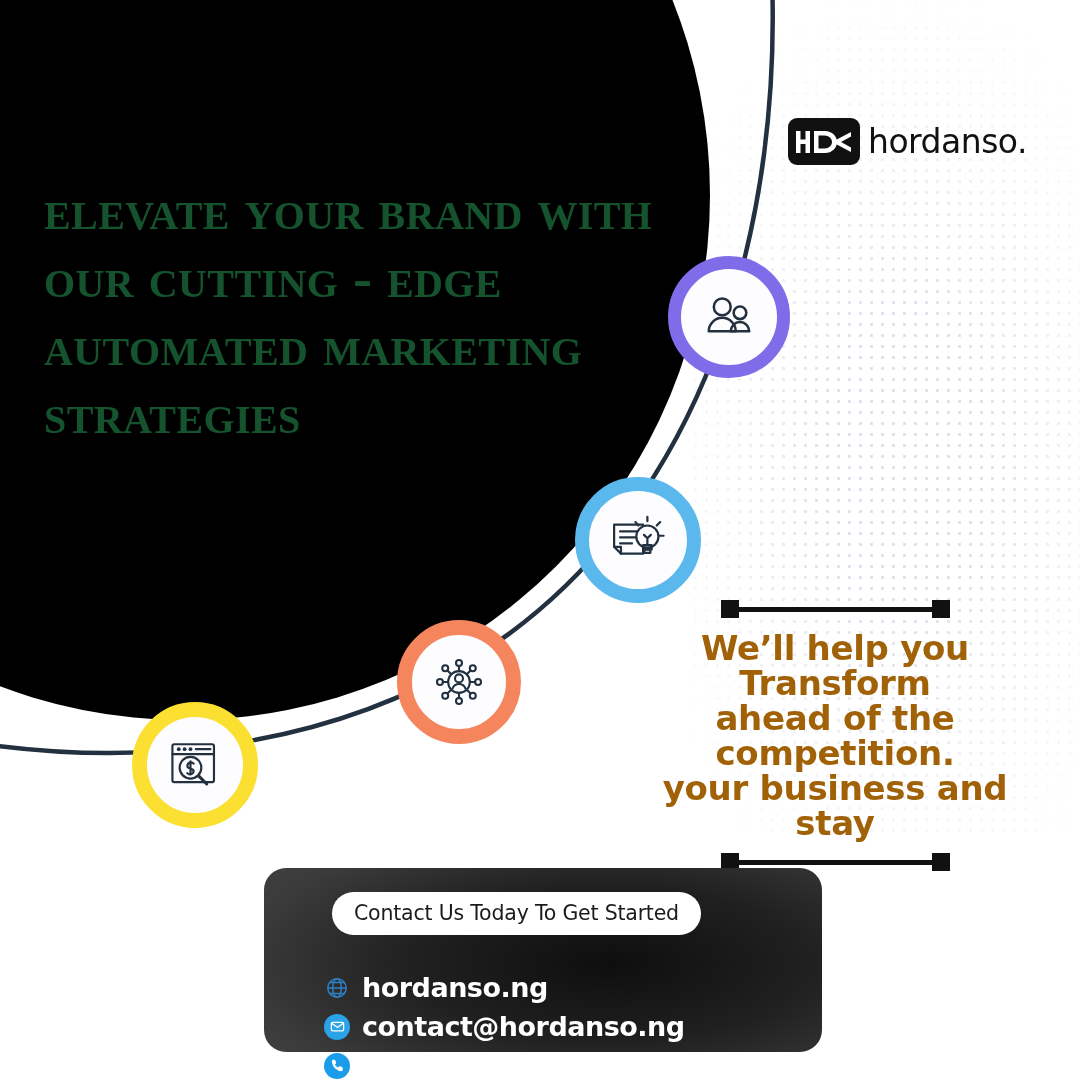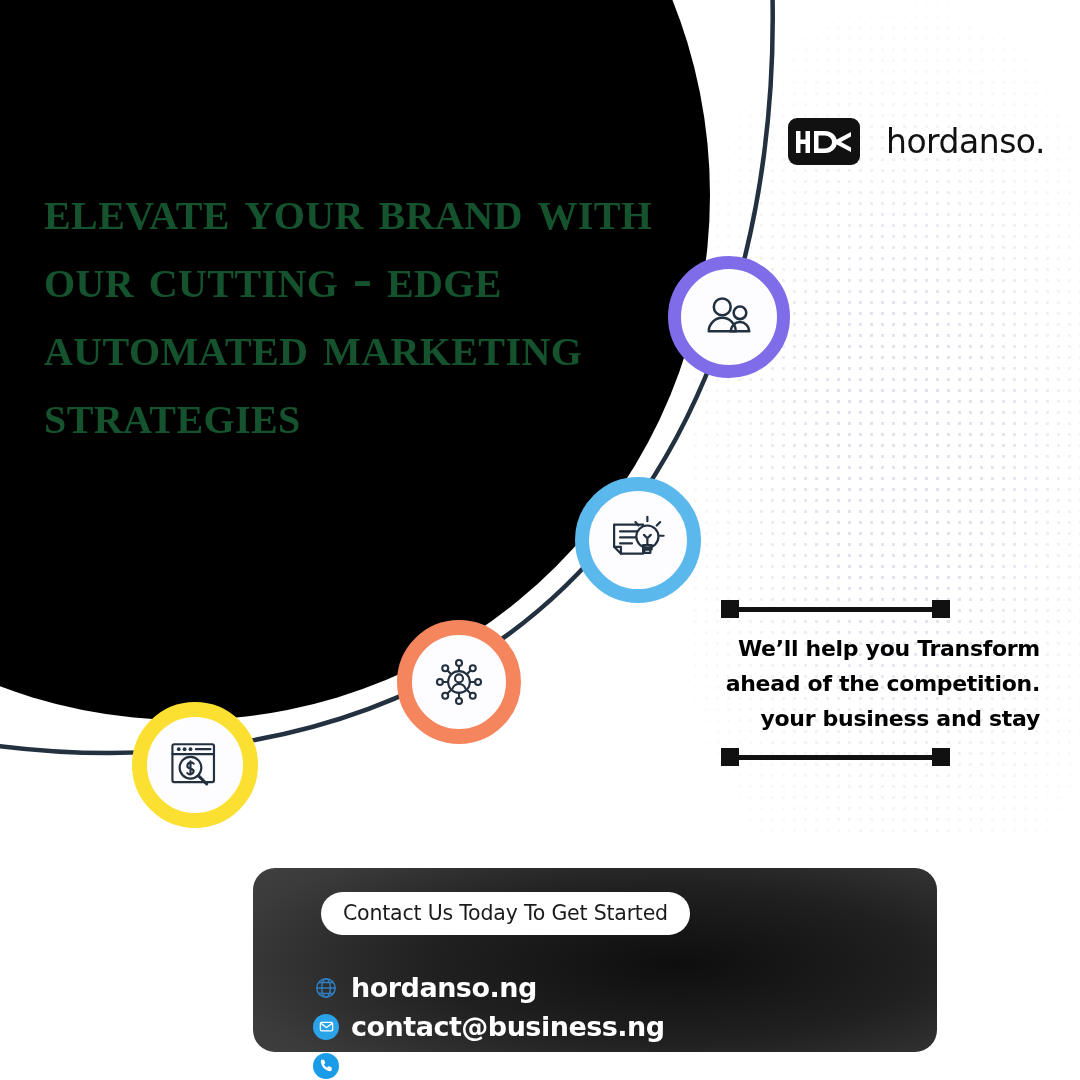--- a/index.html
+++ b/index.html
@@ -52,7 +52,7 @@
   }
 
   
-  .logo{position:absolute;left:788px;top:118px;display:flex;align-items:center;gap:26px;}
+  .logo{position:absolute;left:788px;top:118px;display:flex;align-items:center;gap:8px;}
   .logo-mark{
     width:72px;height:47px;background:#111111;border-radius:9px;
     display:flex;align-items:center;justify-content:center;

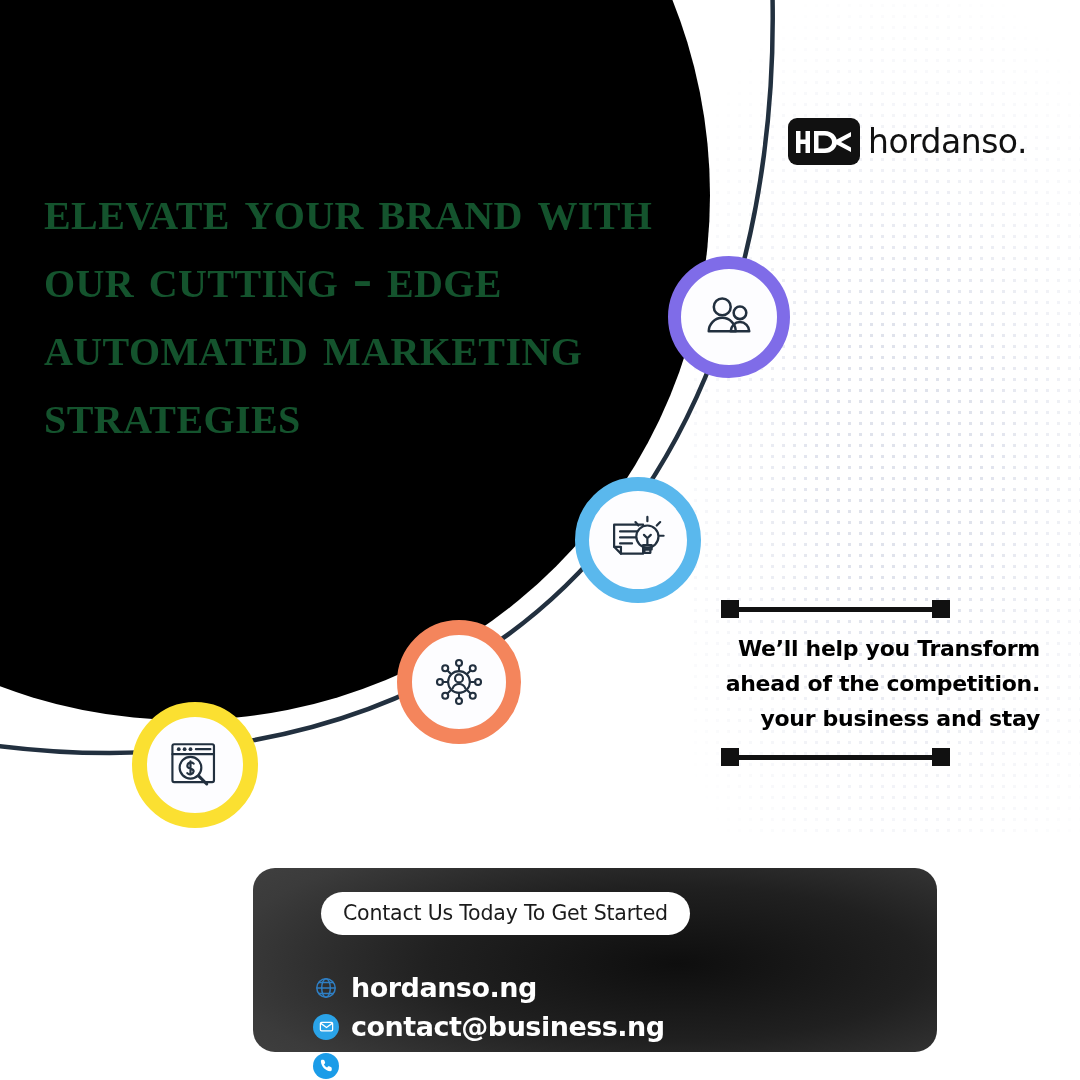--- a/index.html
+++ b/index.html
@@ -80,8 +80,8 @@
   .rule .line{height:5px;background:#111111;width:193px;flex:0 0 auto;}
   .tagline{
     font-family:"DejaVu Sans", sans-serif;
-    font-weight:700;font-size:22px;line-height:35px;
-    color:#000000;text-align:right;letter-spacing:-.3px;
+    font-weight:700;font-size:34px;line-height:35px;
+    color:#a16207;text-align:center;letter-spacing:-.3px;
     margin:13px 0 12px 0;
   }
 

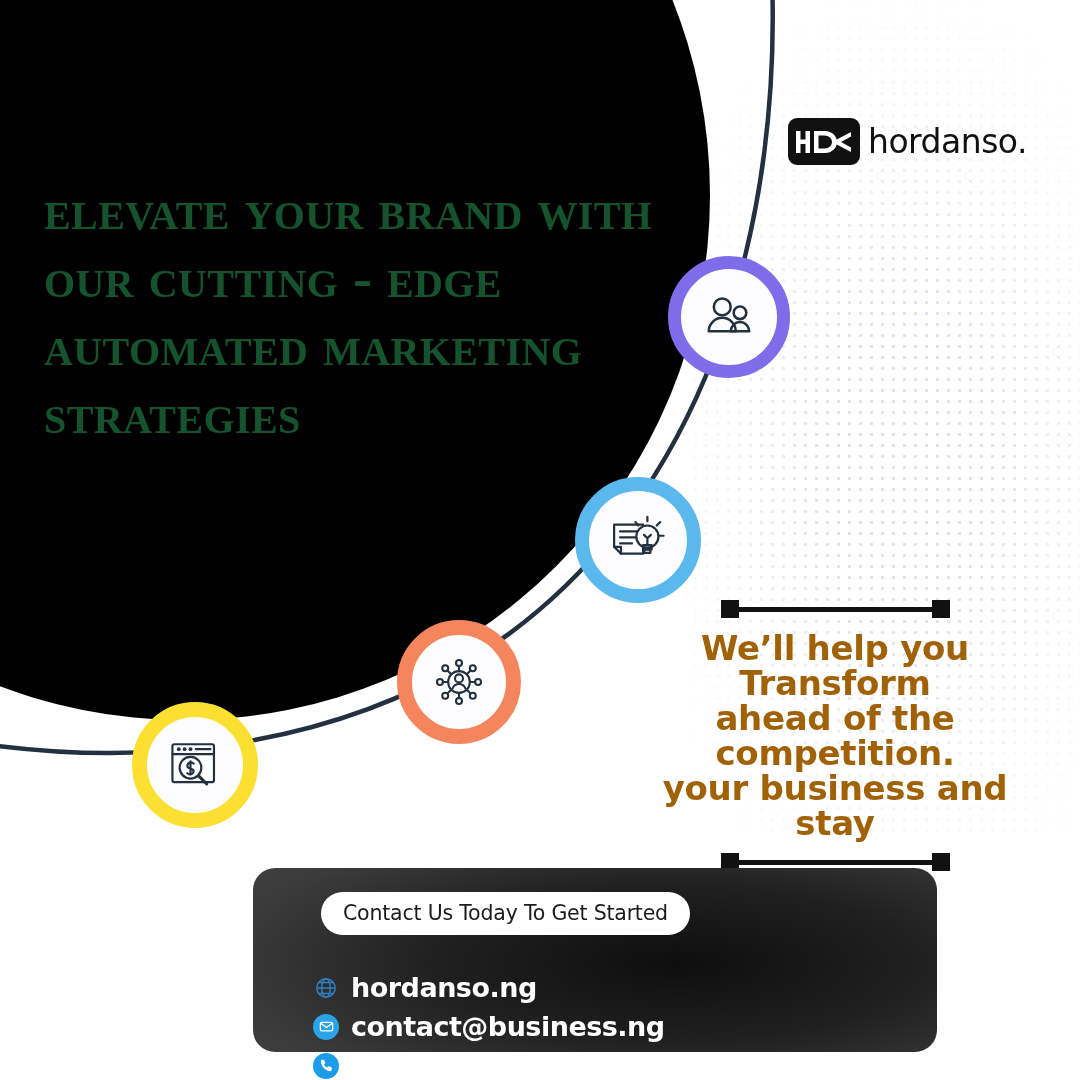--- a/index.html
+++ b/index.html
@@ -87,7 +87,7 @@
 
   
   .card{
-    position:absolute;left:253px;top:868px;width:684px;height:184px;
+    position:absolute;left:264px;top:868px;width:558px;height:184px;
     border-radius:22px;
     background:
       radial-gradient(ellipse 85% 100% at 62% 52%, #0e0e0e 0%, #202020 42%, #3b3b3b 78%, #434343 100%);

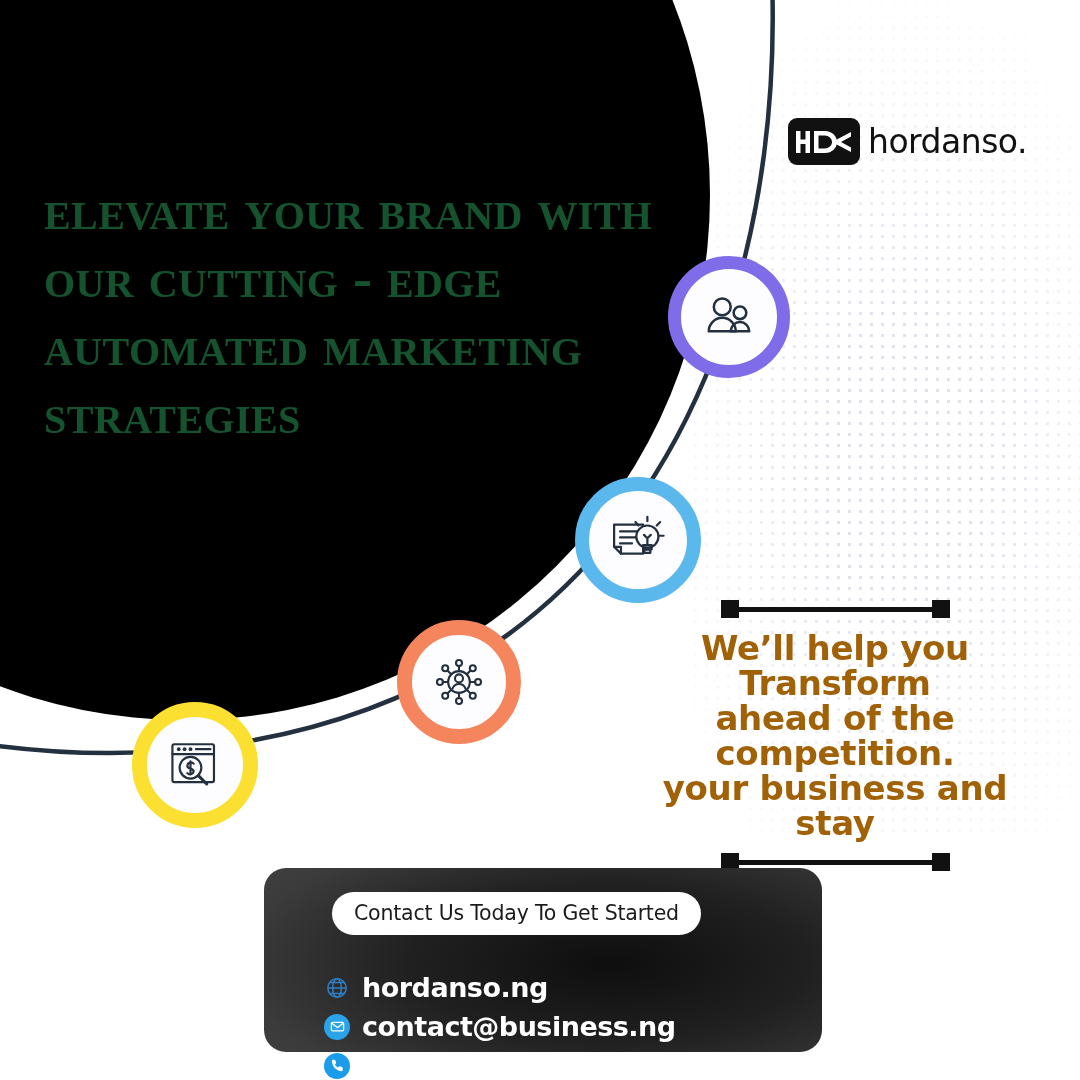--- a/index.html
+++ b/index.html
@@ -239,7 +239,7 @@
             <path d="M3 7 l9 6.6 L21 7"></path>
           </svg>
         </span>
-        <span class="ctext">contact@business.ng</span>
+        <span class="ctext">contact@hordanso.ng</span>
       </div>
 
       <div class="crow">

